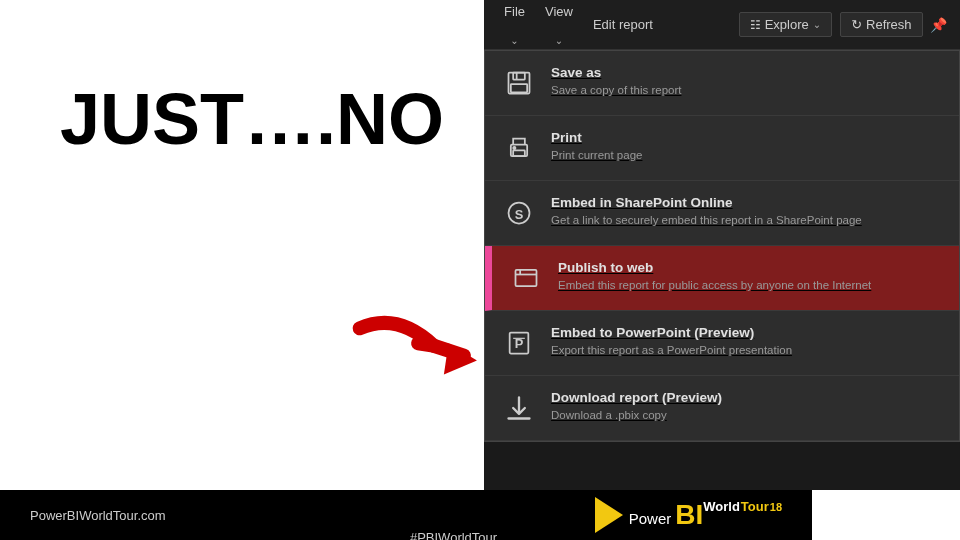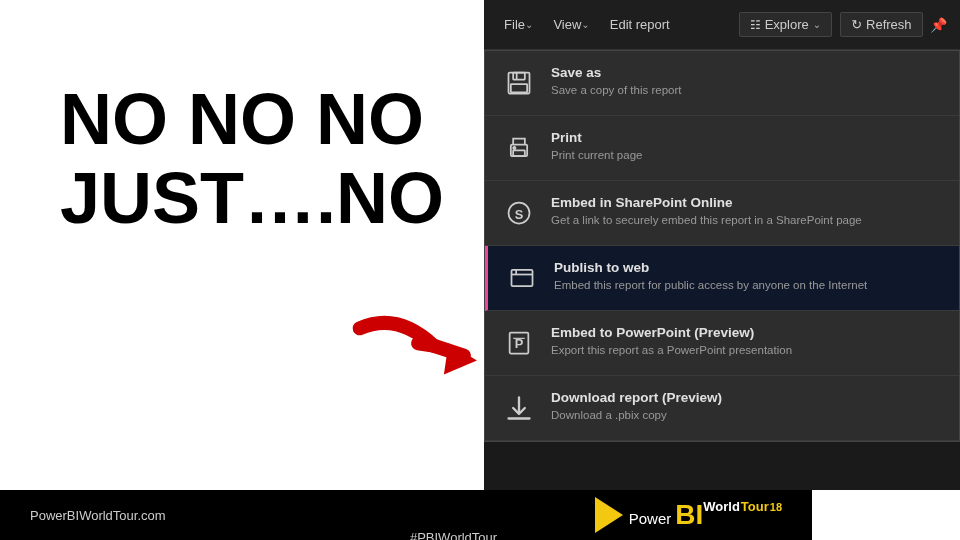--- a/index.html
+++ b/index.html
@@ -64,12 +64,13 @@
     .toolbar-item {
       display: flex;
       align-items: center;
-      gap: 0;
+      gap: 16px;
       color: #cccccc;
       font-size: 13px;
       cursor: pointer;
       padding: 4px 8px;
       border-radius: 2px;
+      flex-direction: column;
     }
 
     .toolbar-right {

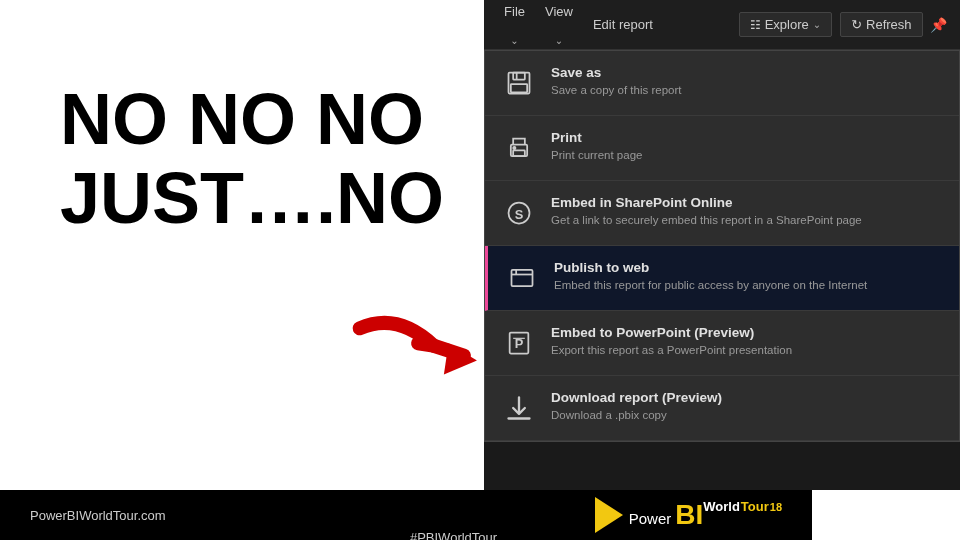--- a/index.html
+++ b/index.html
@@ -103,6 +103,7 @@
       background: #2d2d2d;
       border: 1px solid #444;
       width: 100%;
+      text-decoration: underline;
     }
 
     .menu-item {

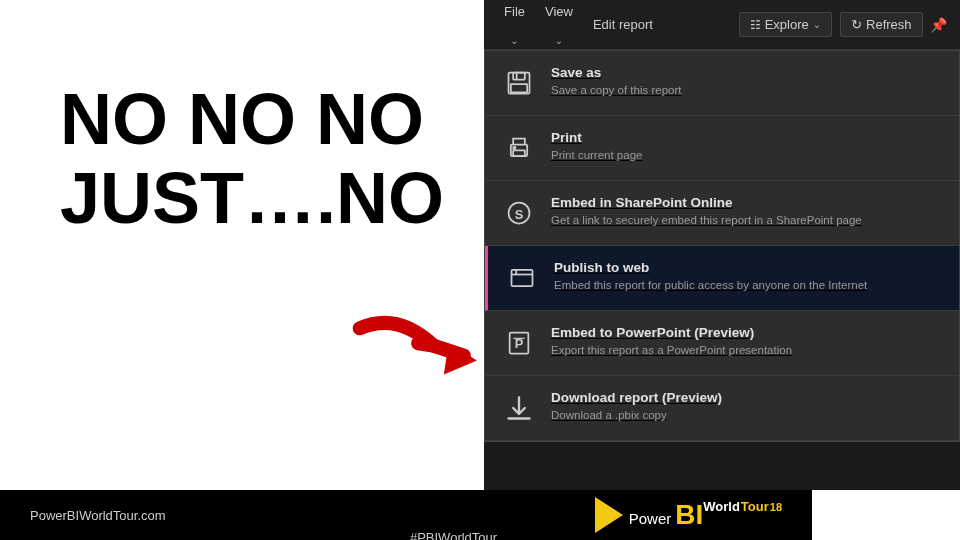--- a/index.html
+++ b/index.html
@@ -260,7 +260,6 @@
 
   <div class="left-content">
     <div>
-      <div class="big-text">NO NO NO</div>
       <div class="big-text">JUST….NO</div>
     </div>
   </div>

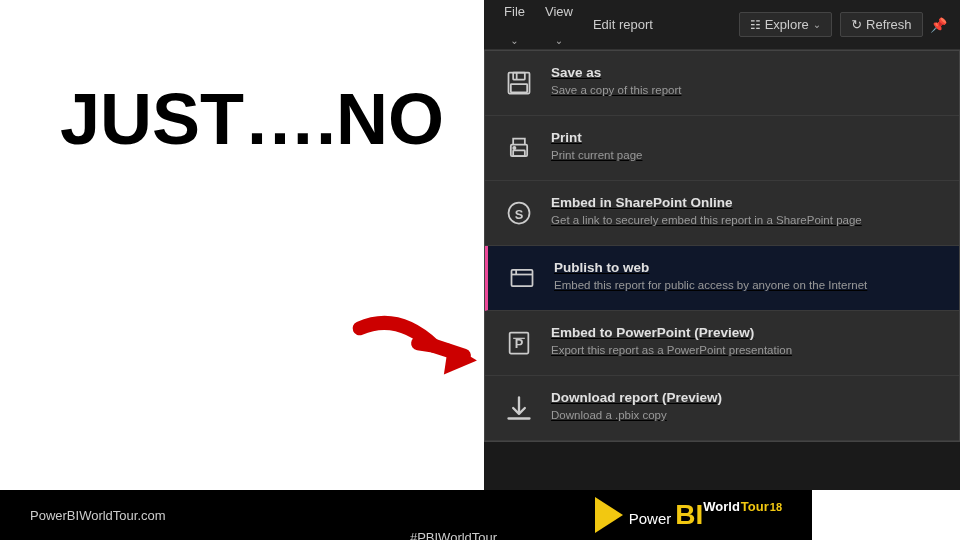--- a/index.html
+++ b/index.html
@@ -116,8 +116,8 @@
     }
 
     .menu-item.highlighted {
-      background: #0f172a;
-      border-left: 3px solid #ec4899;
+      background: #7f1d1d;
+      border-left: 7px solid #ec4899;
     }
 
     .menu-icon {

